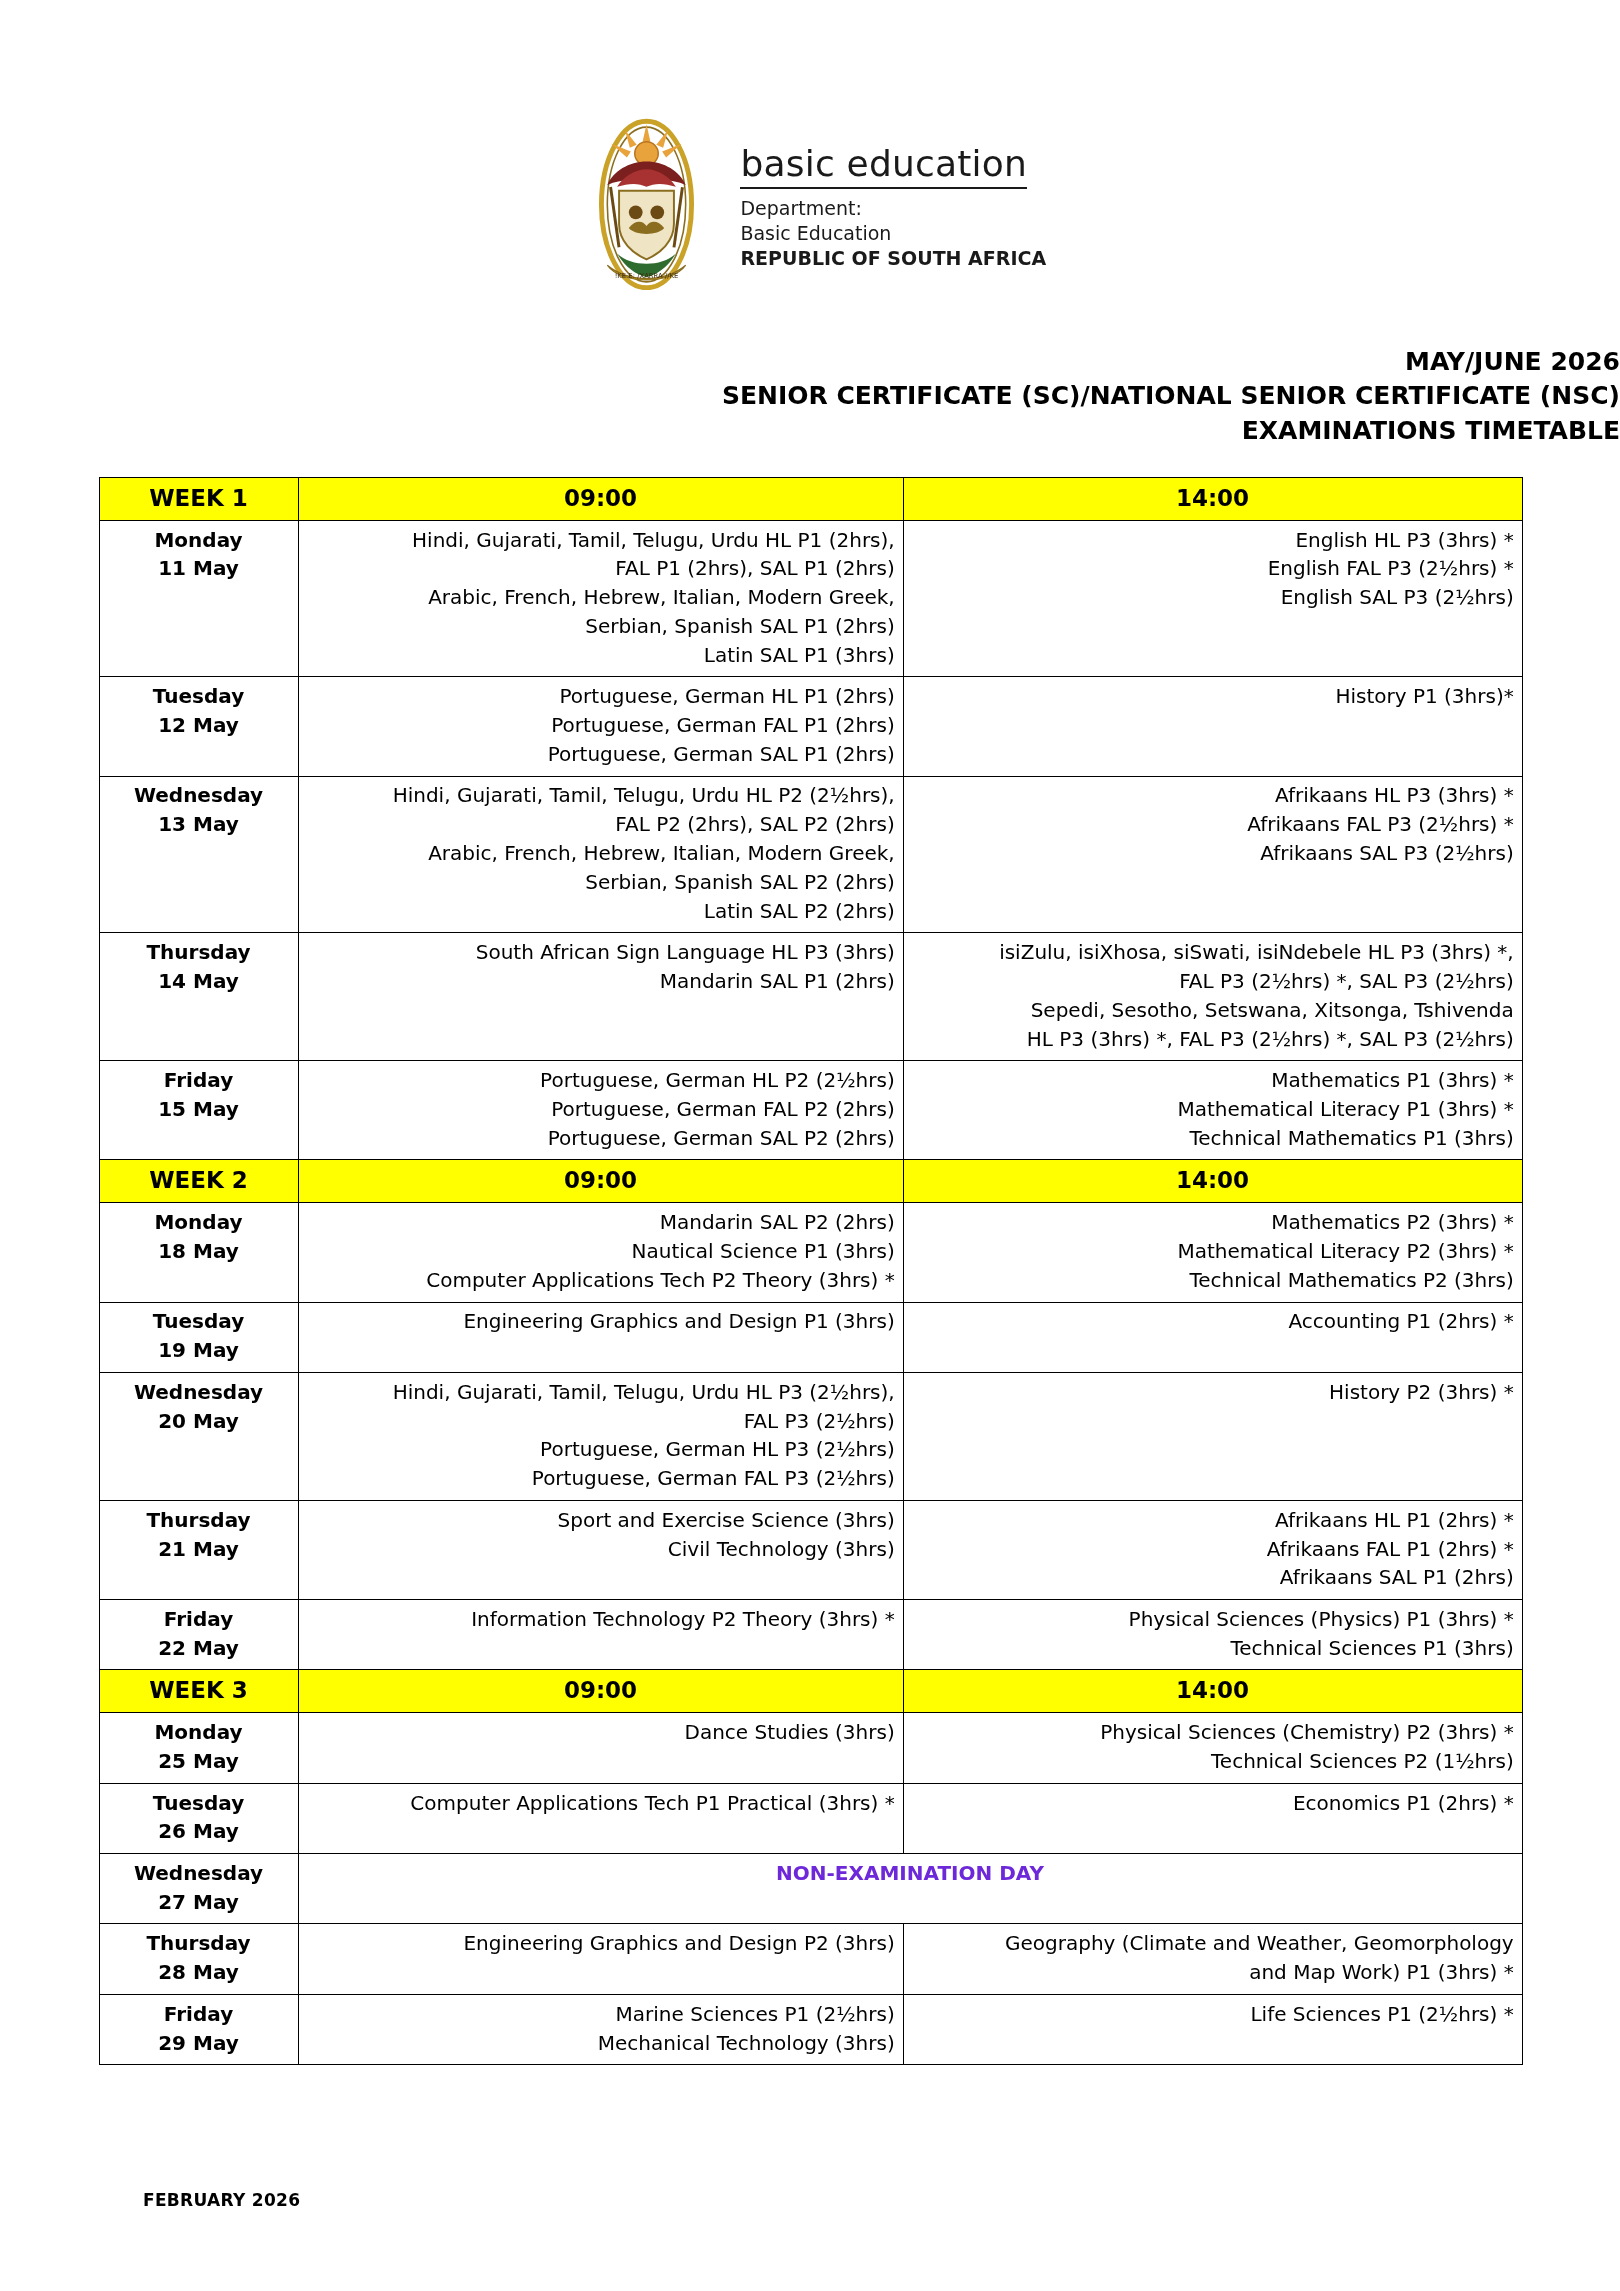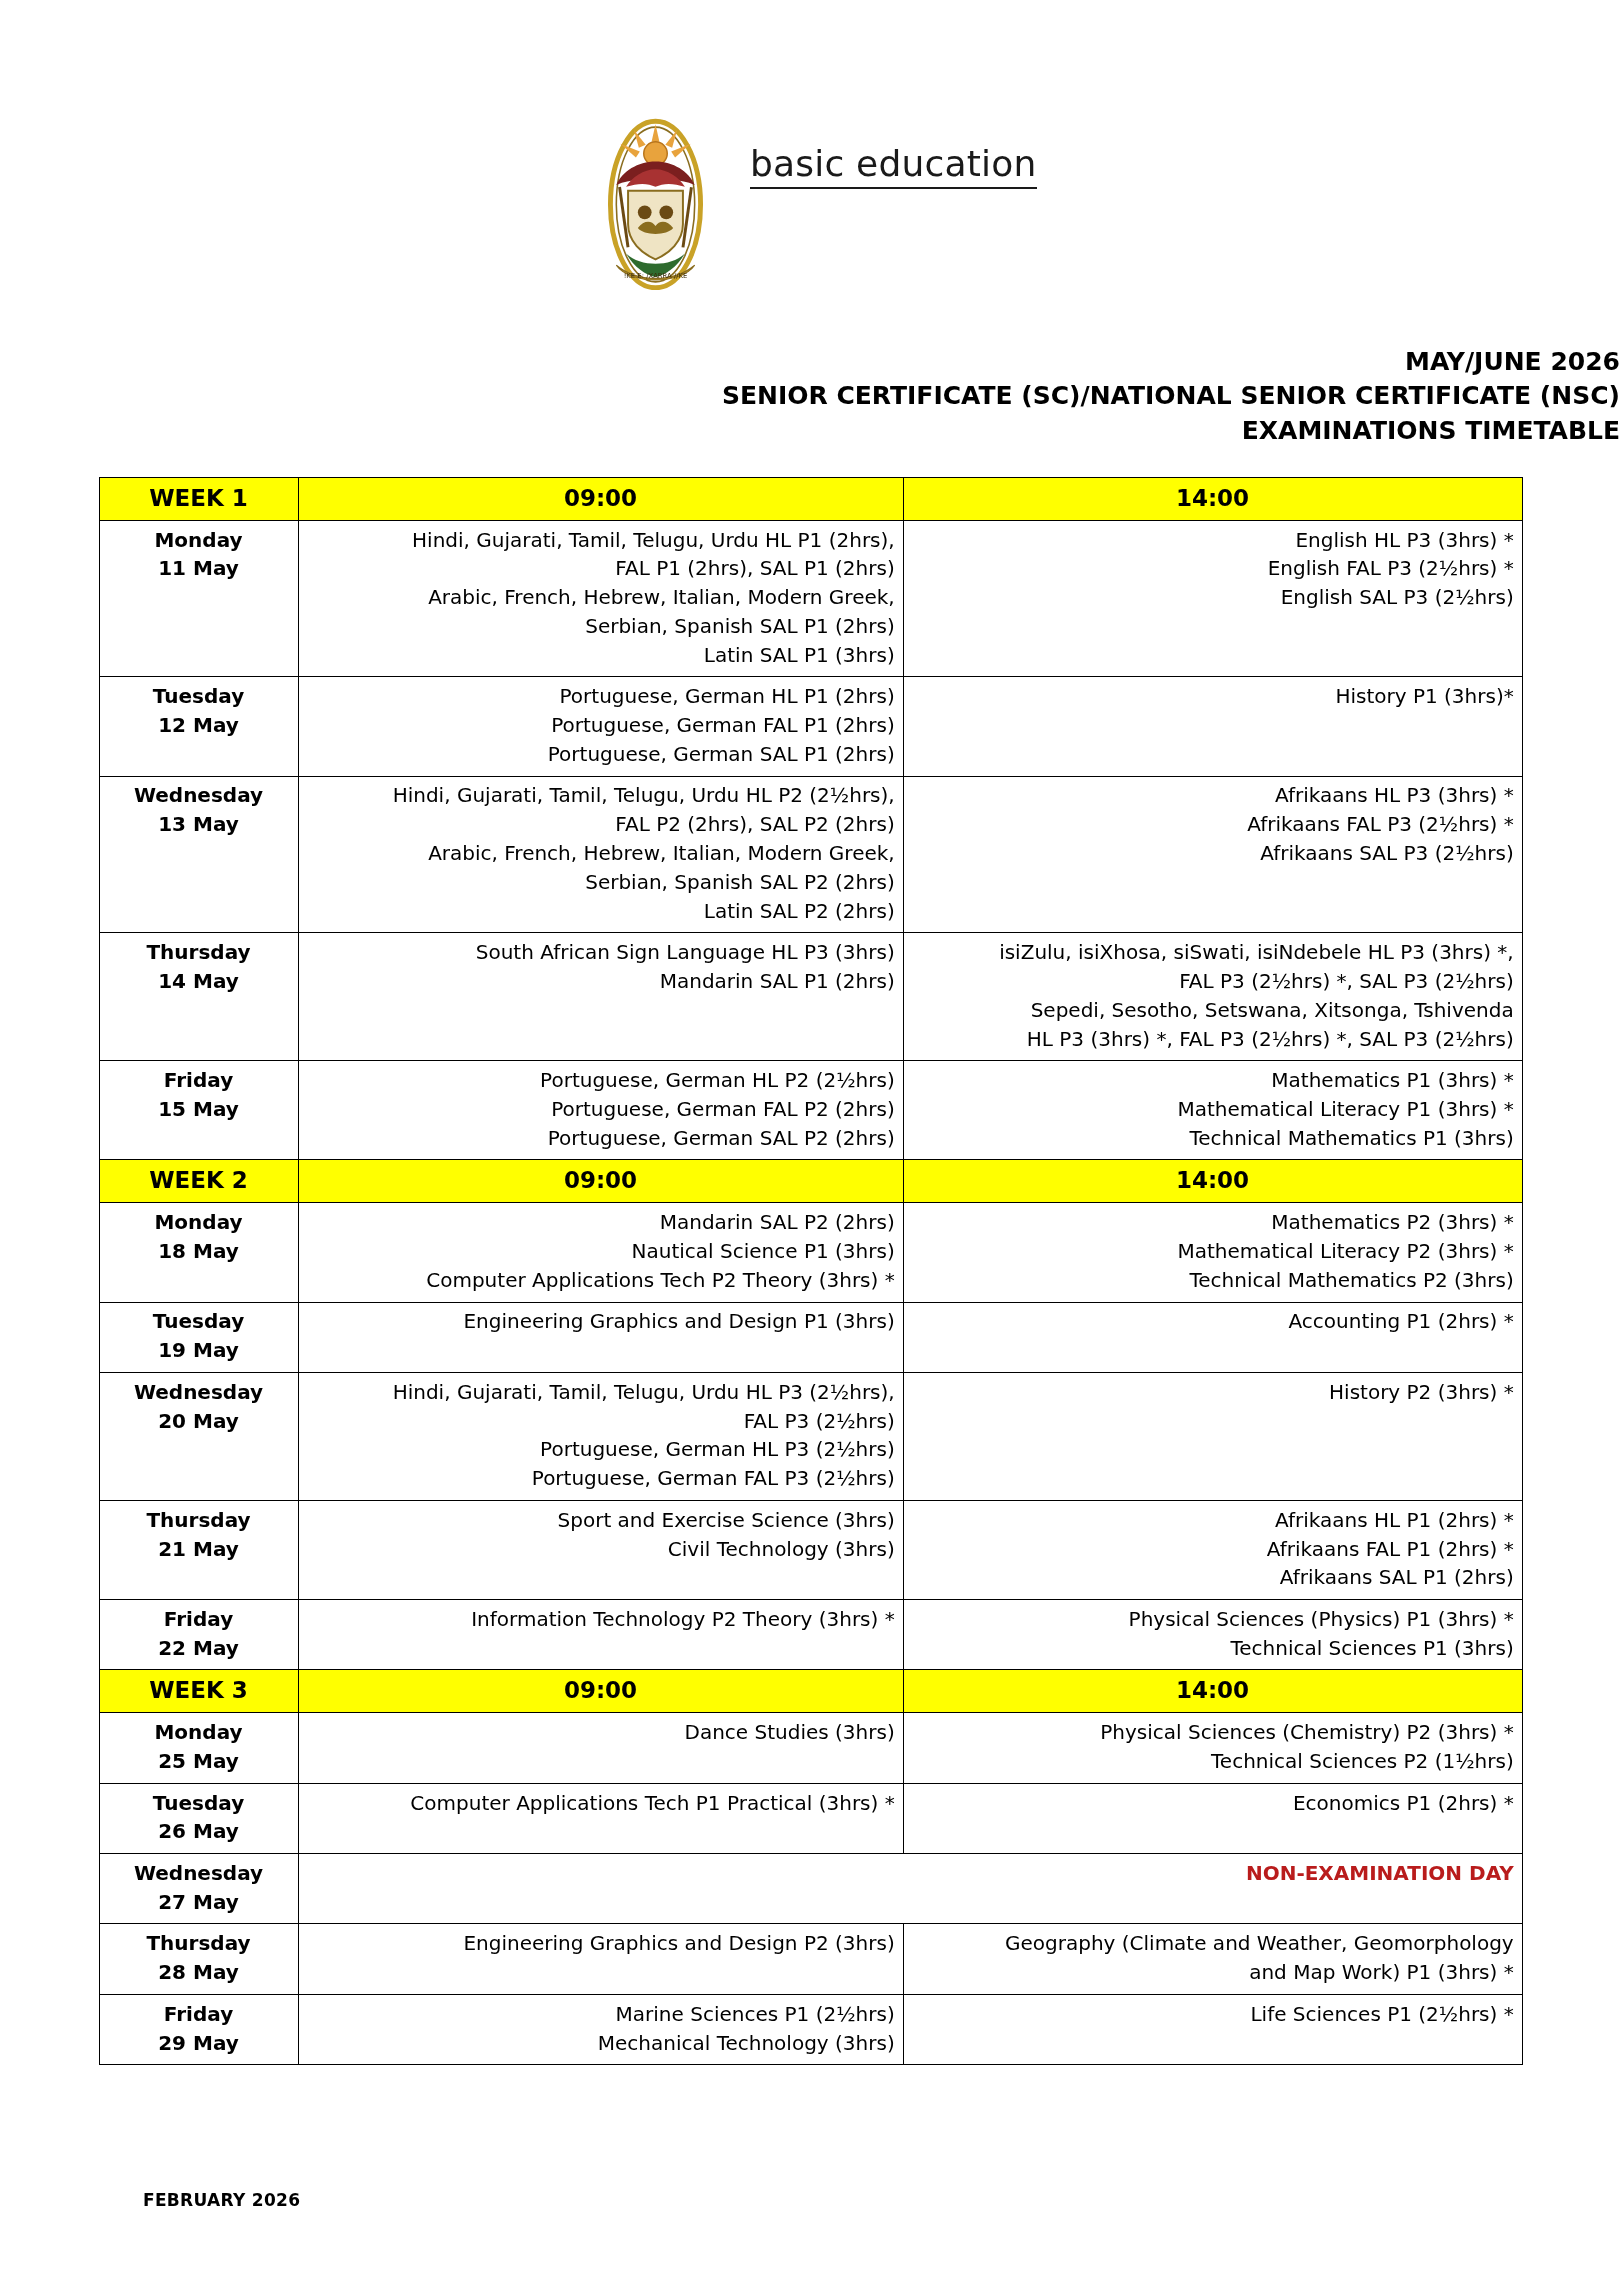--- a/index.html
+++ b/index.html
@@ -178,6 +178,11 @@
 
       <div class="dept-text">
         <div class="dept-title">basic education</div>
+        <div class="dept-sub">
+          <span class="ln">Department:</span>
+          <span class="ln">Basic Education</span>
+          <span class="ln bold">REPUBLIC OF SOUTH AFRICA</span>
+        </div>
       </div>
 
     </div>

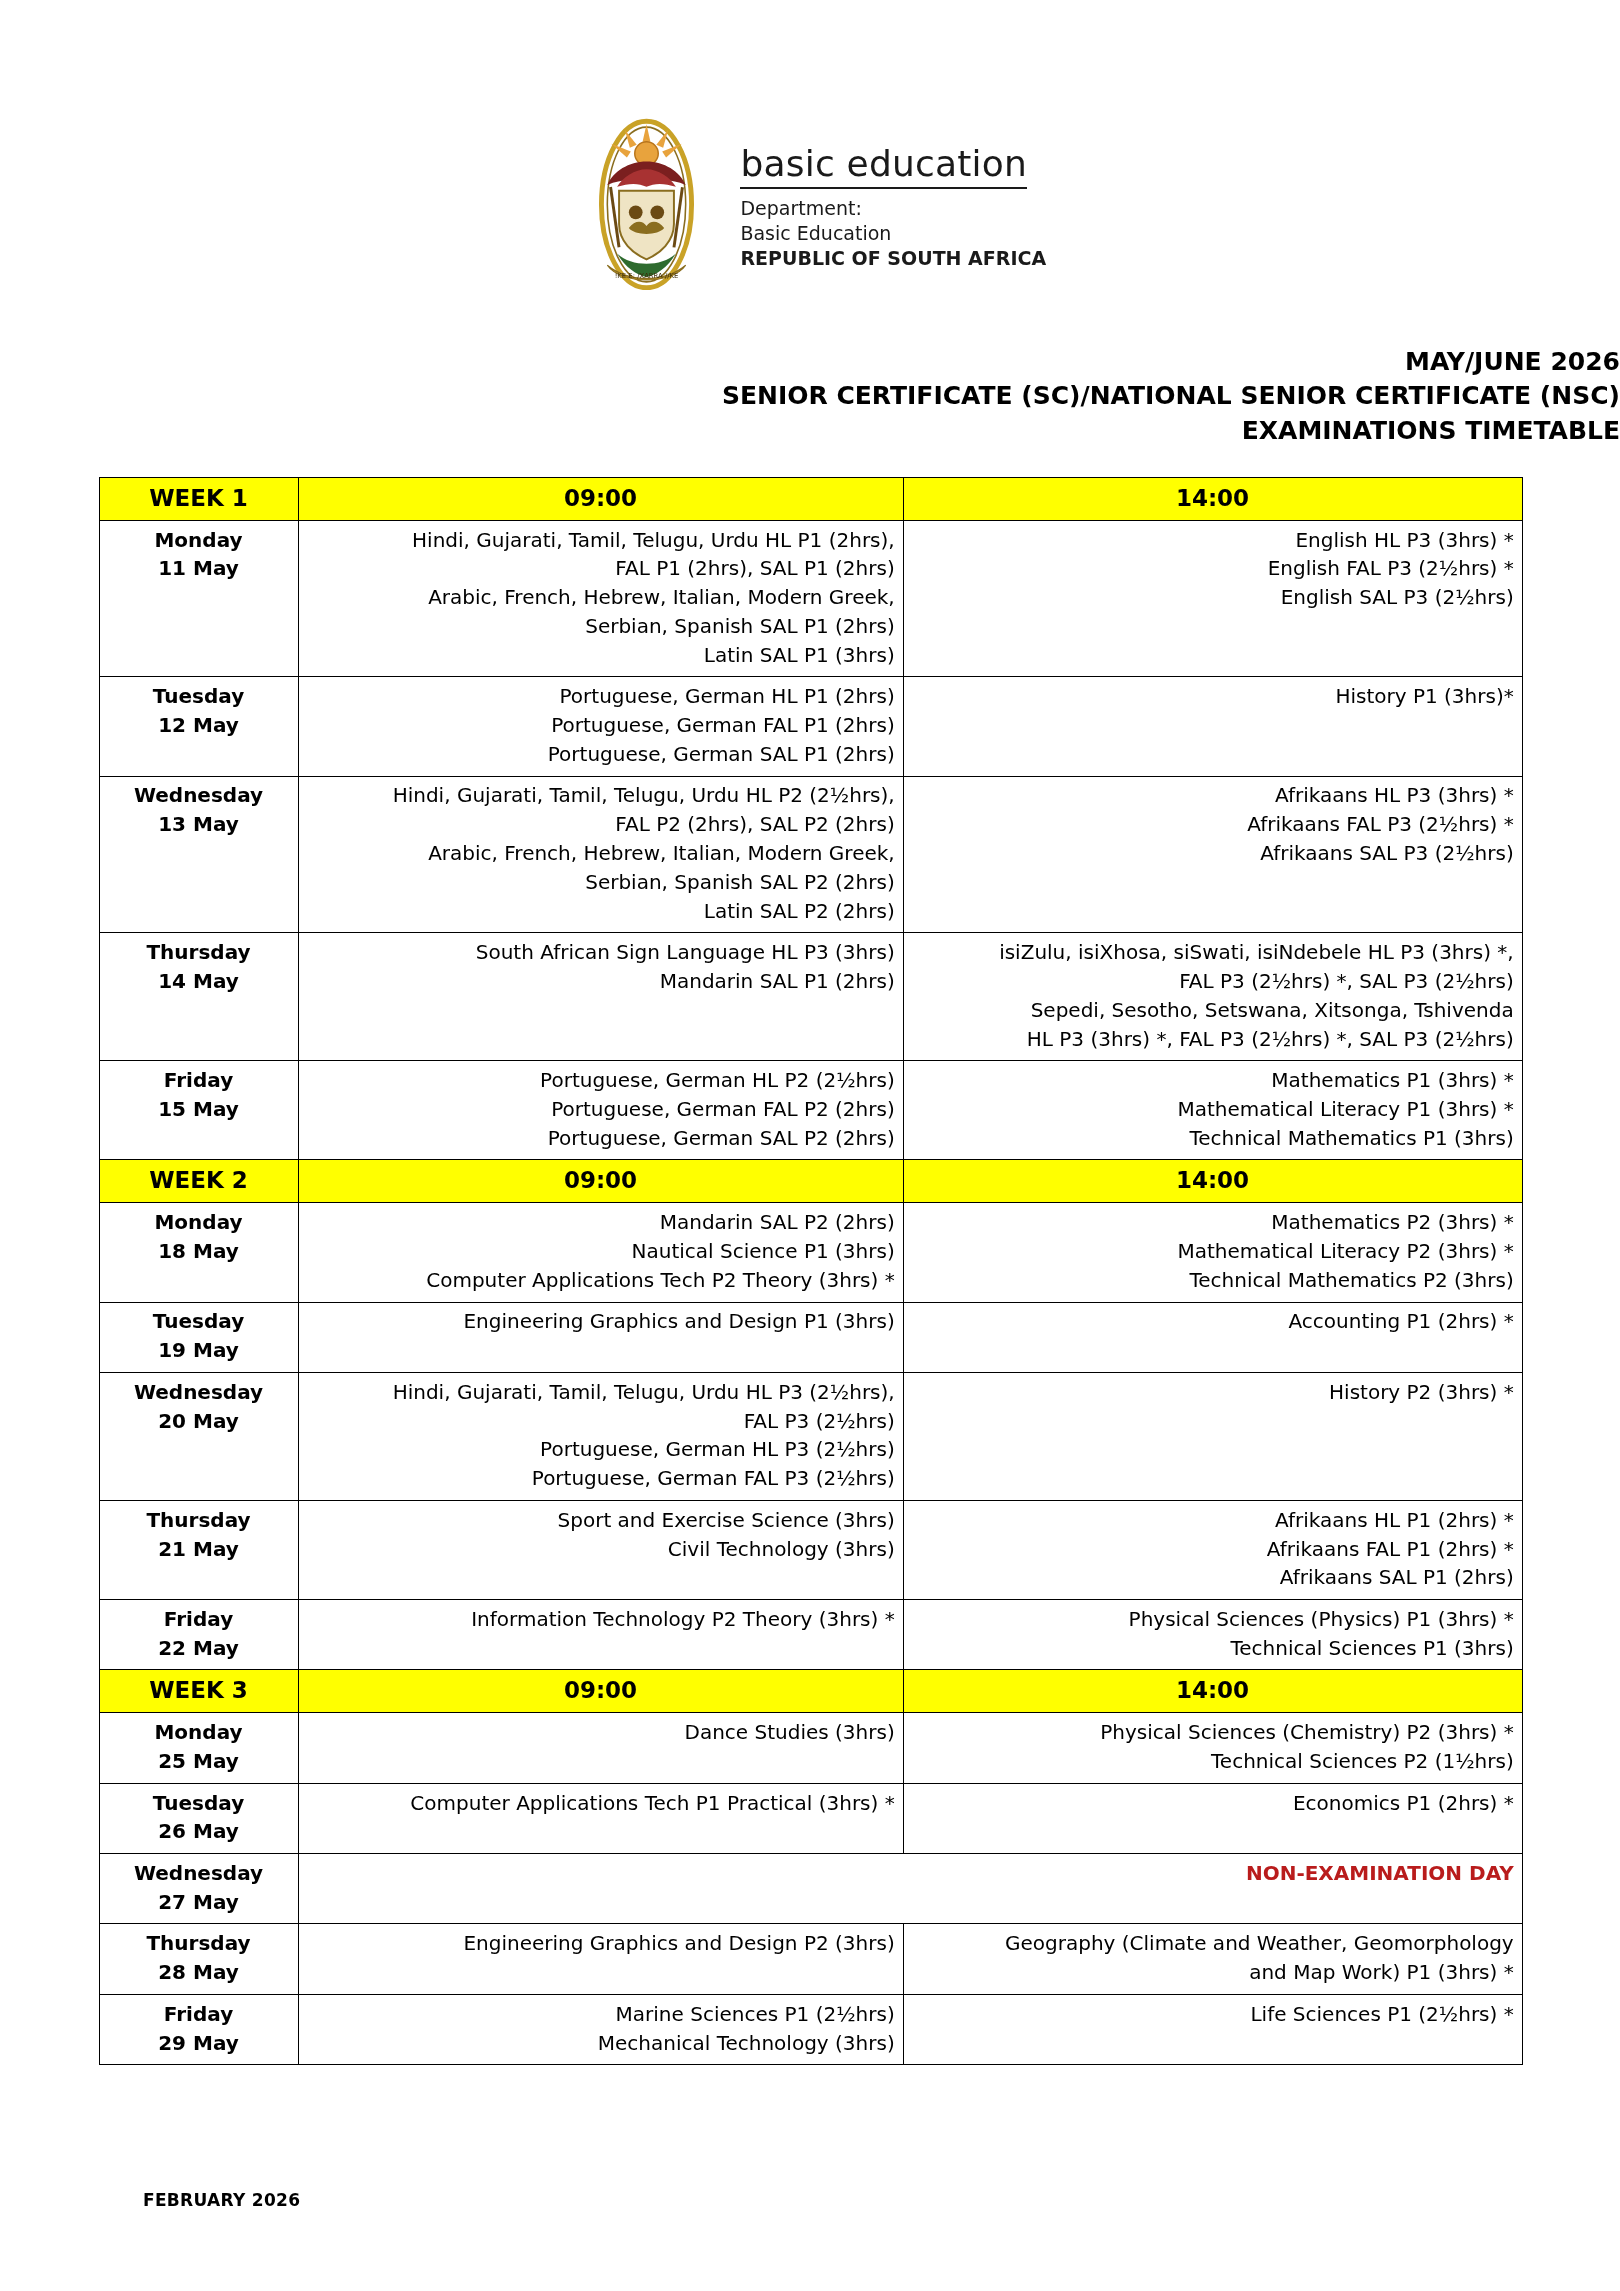--- a/index.html
+++ b/index.html
@@ -115,9 +115,9 @@
     text-align: right;
   }
   td.nonexam {
-    text-align: right;
-    font-weight: bold;
-    color: #b91c1c;
+    text-align: center;
+    font-weight: bold;
+    color: #6d28d9;
     font-size: 20px;
     padding-top: 7.8px;
   }

